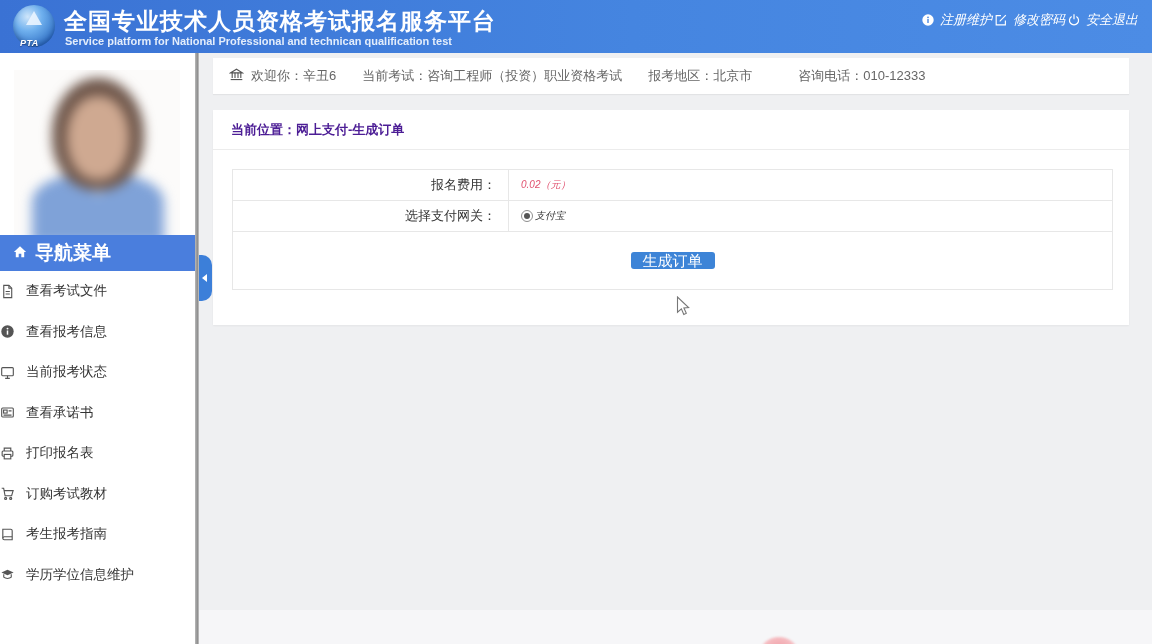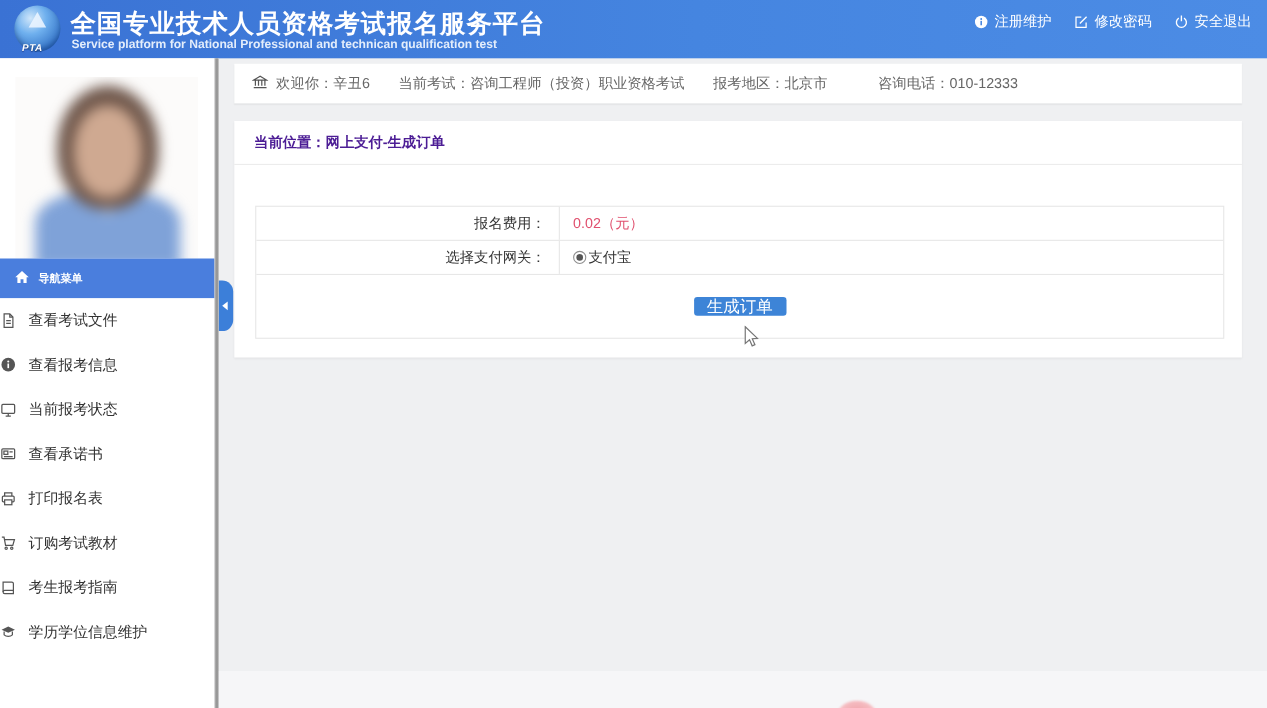--- a/index.html
+++ b/index.html
@@ -39,7 +39,7 @@
   }
   .header-links {
     position:absolute; right:14px; top:0; height:40px;
-    display:flex; align-items:center; gap:20px; color:#fff; font-size:13px;
+    display:flex; align-items:center; gap:2px; color:#fff; font-size:13px;font-style:italic;
   }
   .header-link { display:flex; align-items:center; gap:5px; cursor:pointer; white-space:nowrap; }
   .header-link svg { display:block; }

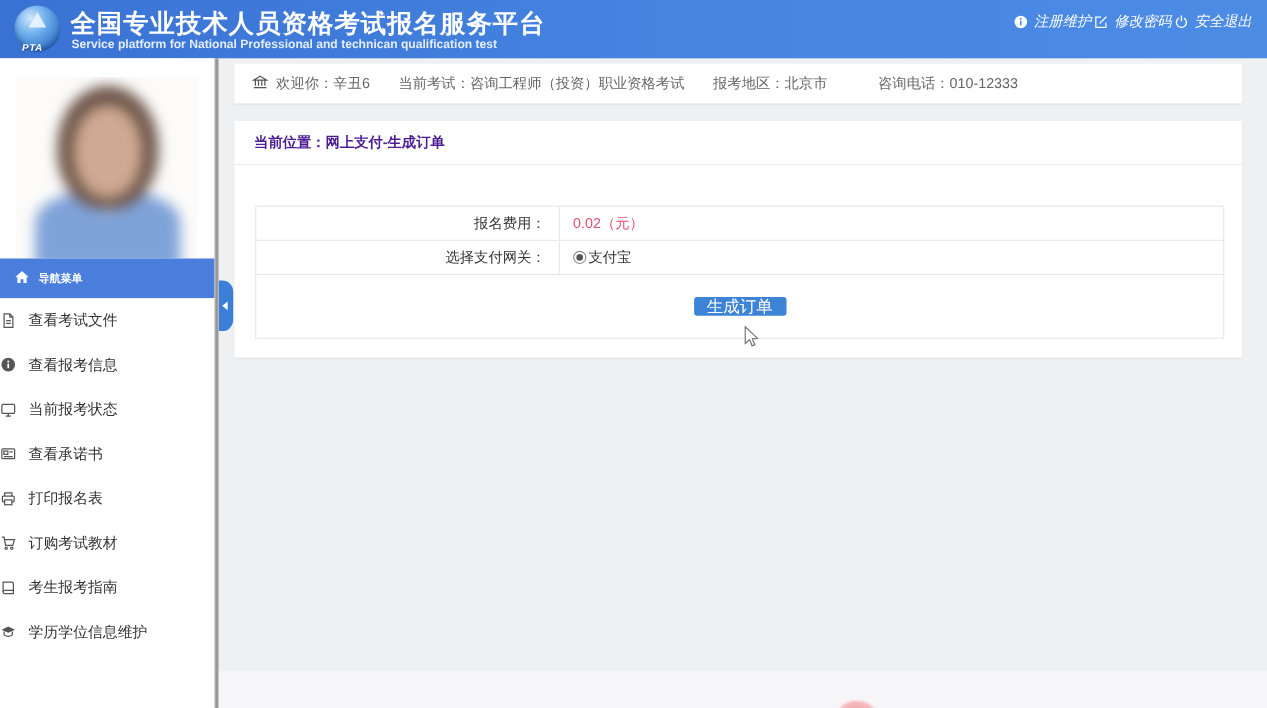--- a/index.html
+++ b/index.html
@@ -99,7 +99,7 @@
     border-bottom:1px solid #ececec; white-space:nowrap;
   }
   .pay-table {
-    position:absolute; left:19px; top:77px; width:881px;
+    position:absolute; left:19px; top:59px; width:881px;
     border:1px solid #e7e7e7; background:#fff;
   }
   .pay-row { display:flex; height:31px; border-bottom:1px solid #e7e7e7; }

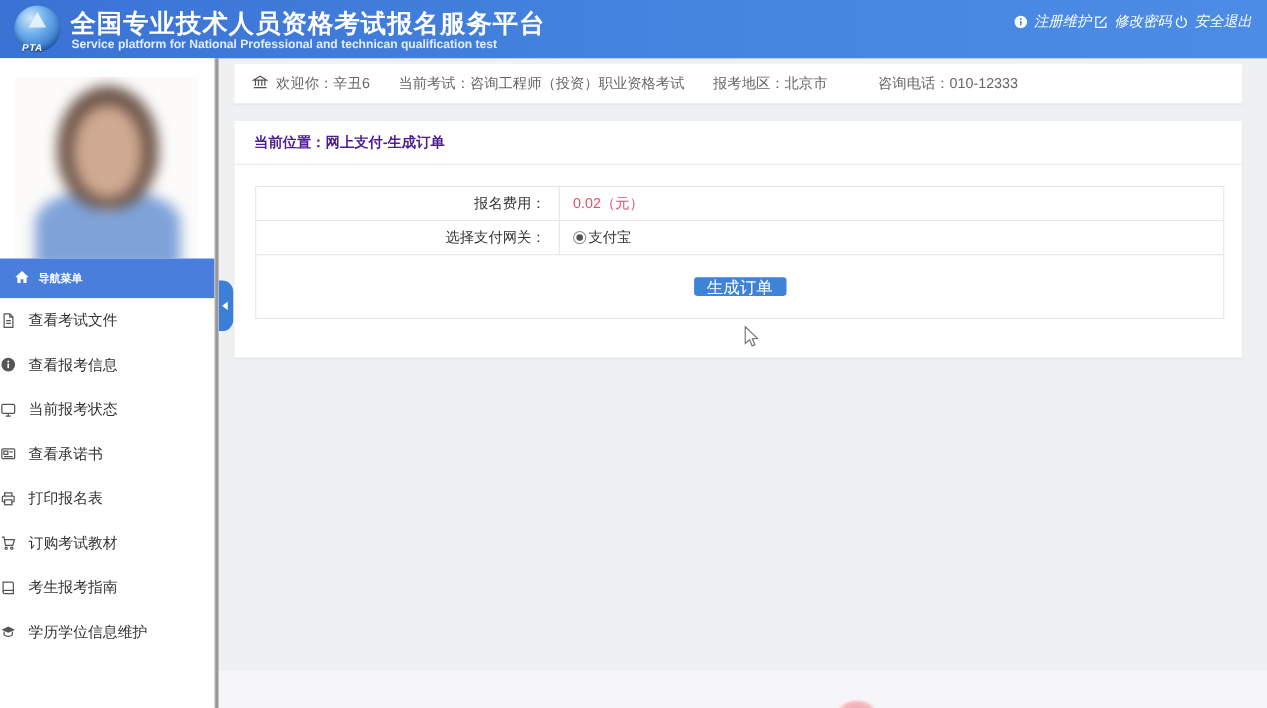--- a/index.html
+++ b/index.html
@@ -107,7 +107,7 @@
     width:276px; border-right:1px solid #e7e7e7; text-align:right;
     padding-right:12px; line-height:30px; font-size:13px; color:#333;
   }
-  .cell-value { flex:1; padding-left:12px; line-height:30px; font-size:13px; color:#333; display:flex; align-items:center; }
+  .cell-value { flex:1; padding-left:12px; line-height:30px; font-size:10px; color:#333; display:flex; align-items:center;font-style:italic; }
   .fee-value { color:#e0506e; }
   .radio {
     display:inline-block; width:12px; height:12px; border:1px solid #8e8e8e;

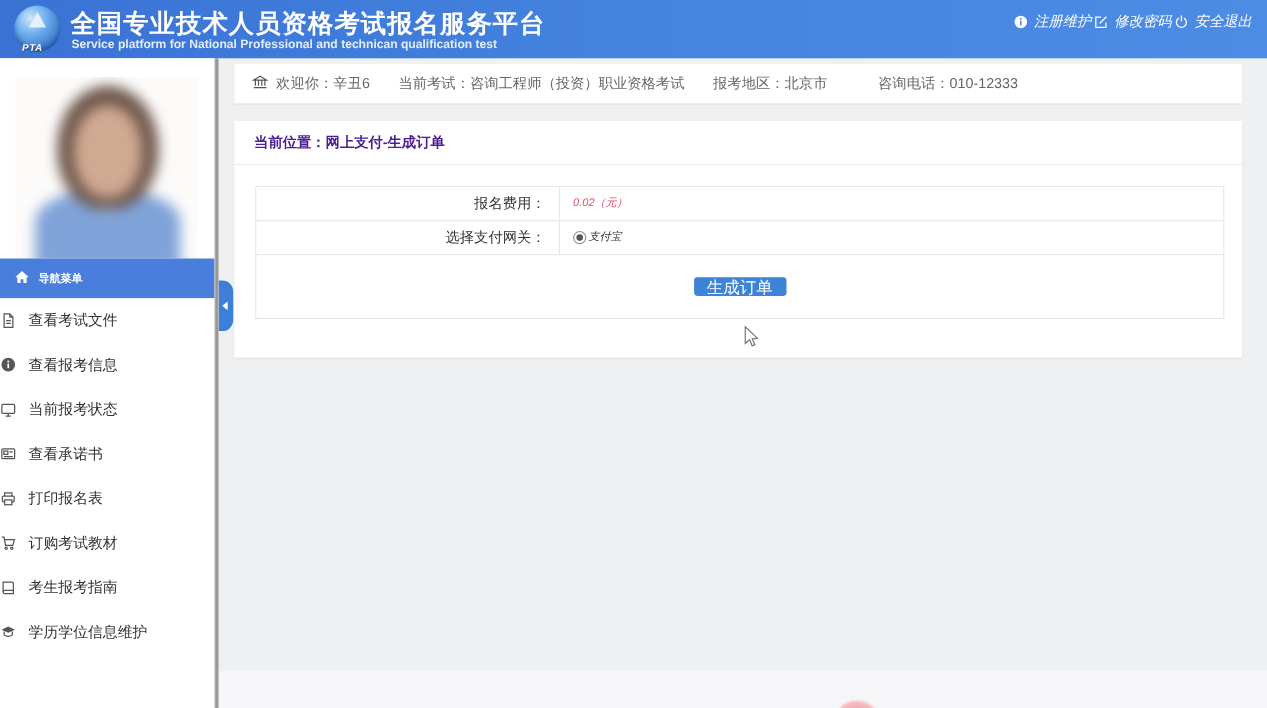--- a/index.html
+++ b/index.html
@@ -56,7 +56,7 @@
   .photo .collar{ position:absolute; left:70px; top:100px; width:28px; height:26px; background:#e8e4df; clip-path:polygon(0 0,100% 0,50% 100%); }
   .nav-header {
     position:absolute; left:0; top:182px; width:195px; height:36px;
-    background:#4a7edd; color:#fff; font-size:10px; font-weight:bold;
+    background:#4a7edd; color:#fff; font-size:19px; font-weight:bold;
     display:flex; align-items:center; gap:8px; padding-left:13px;
   }
   .menu { position:absolute; left:0; top:218px; width:195px; }

